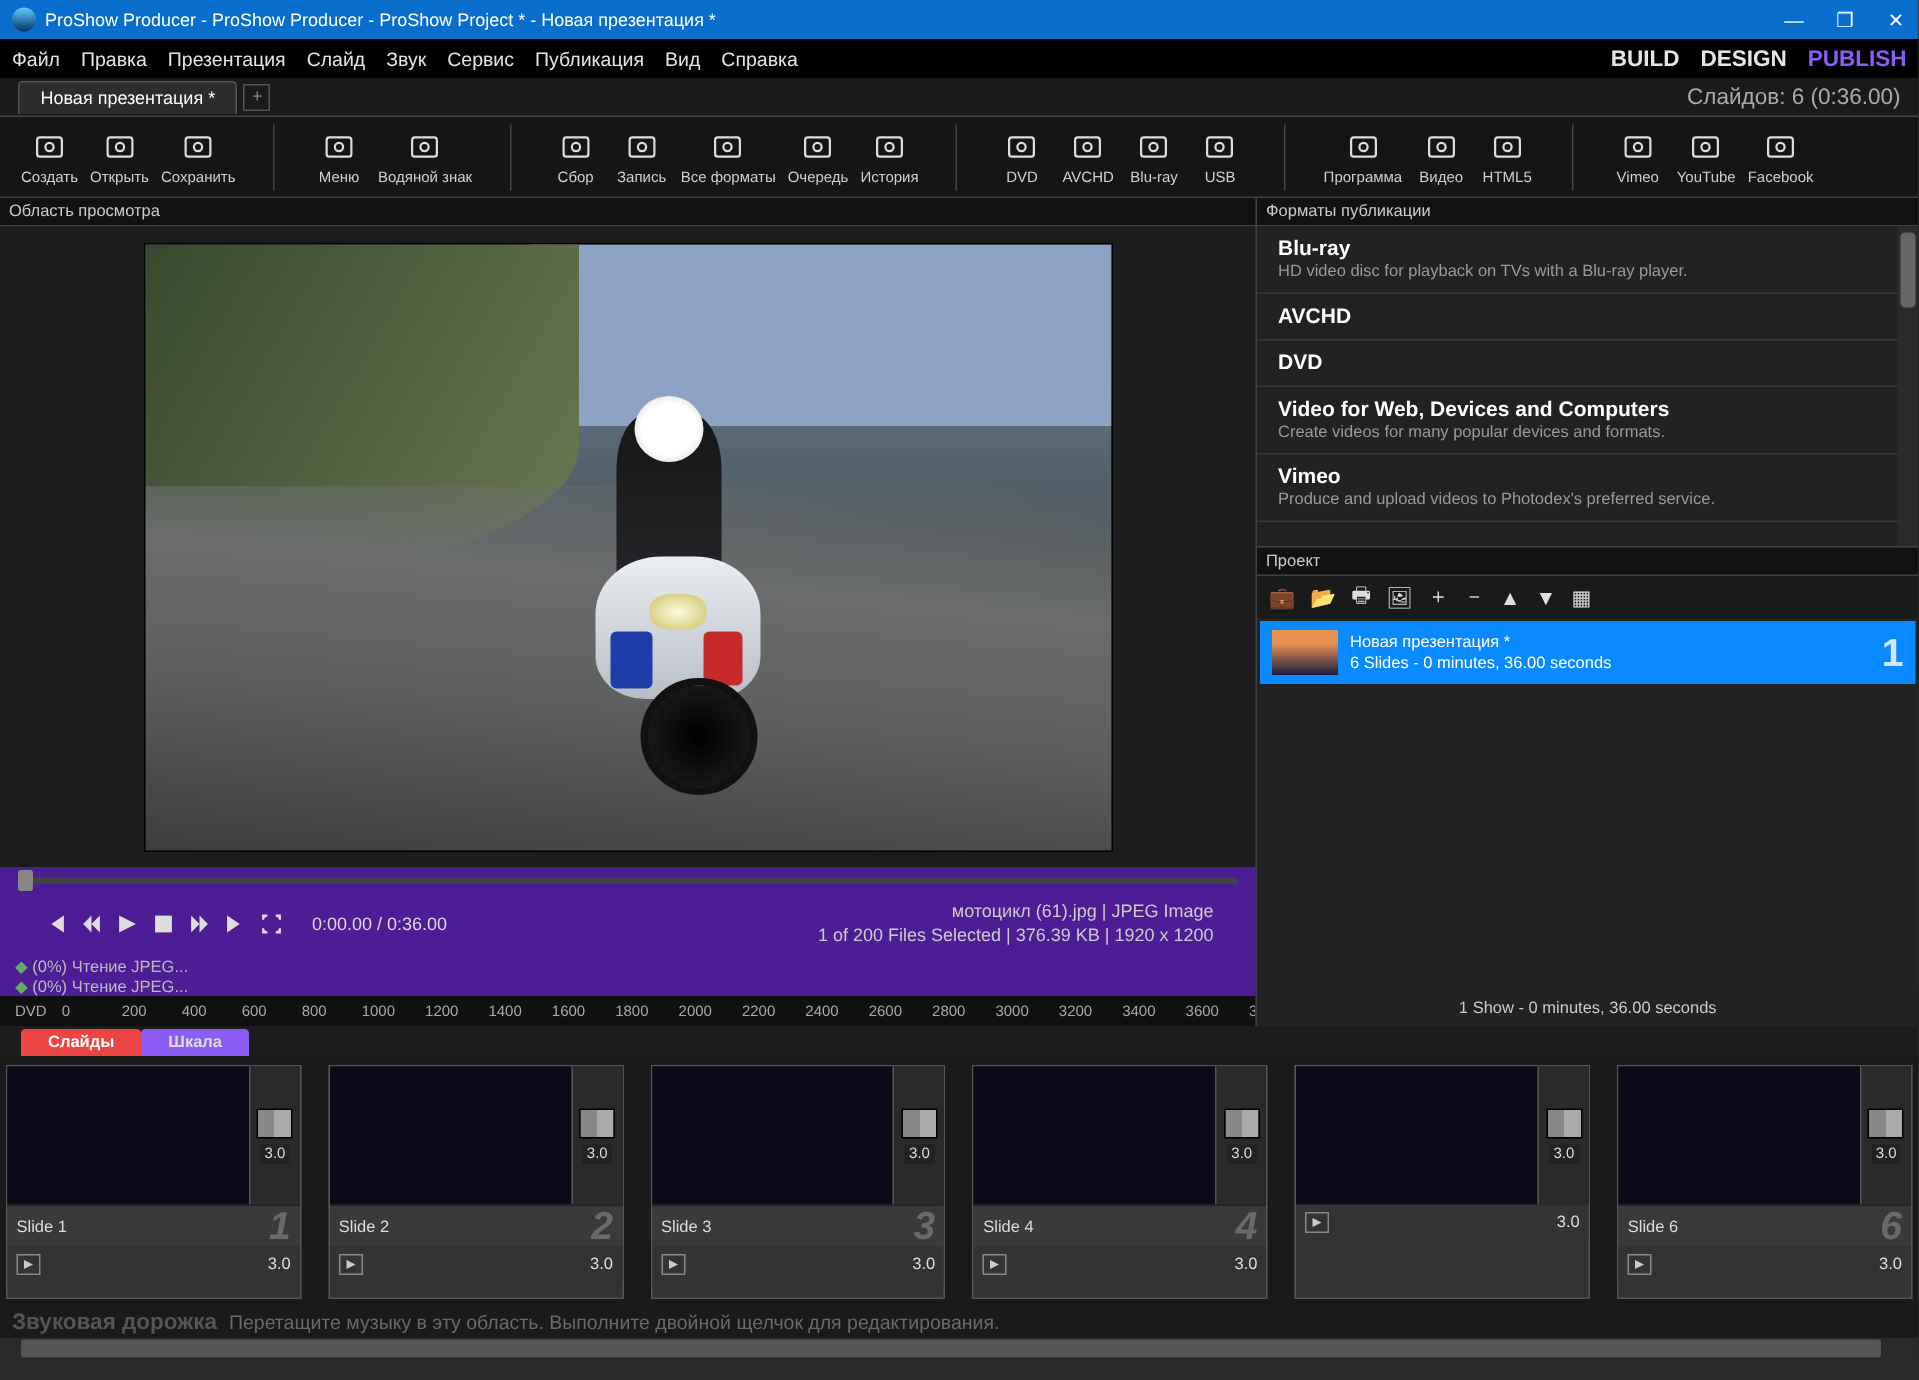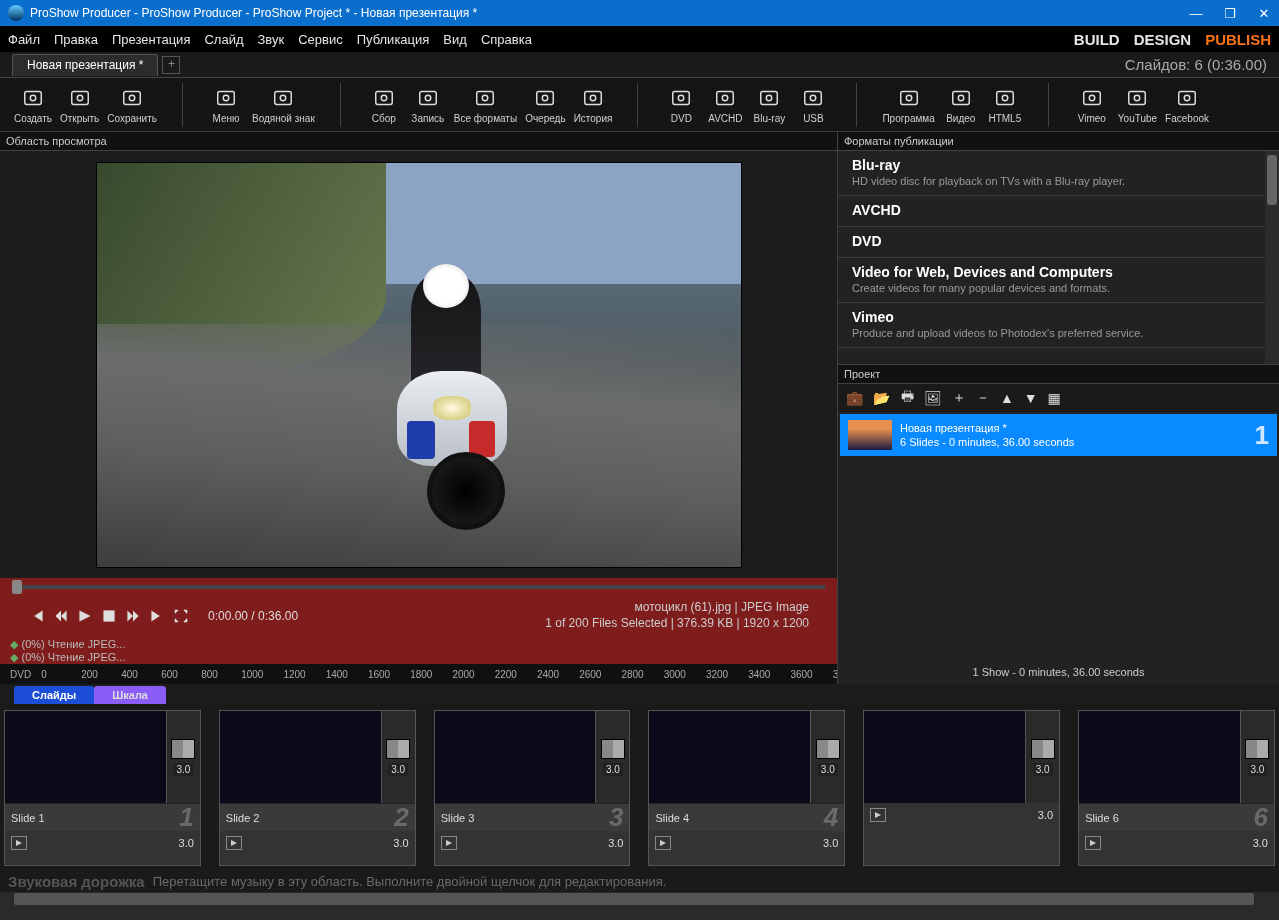--- a/index.html
+++ b/index.html
@@ -13,7 +13,7 @@
 .menubar .menu-item { cursor: pointer; }
 .menubar .spacer { flex: 1; }
 .menubar .big { font-weight: bold; font-size: 15px; }
-.menubar .publish { color: #f97316; }
+.menubar .publish { color: #8b5cf6; }
 .tabstrip { height: 26px; background: #1a1a1a; display: flex; align-items: center; border-bottom:1px solid #444; }
 .tabstrip .tab { height: 22px; margin-left:12px; padding: 3px 14px 0 14px; background: #2c2c2c; color: #fff; font-size: 12px; border:1px solid #555; border-bottom:none; border-radius:3px 3px 0 0;}
 .tabstrip .add-tab { margin-left:4px; width:18px;height:18px; color:#888; text-align:center; cursor:pointer; border:1px solid #555;}

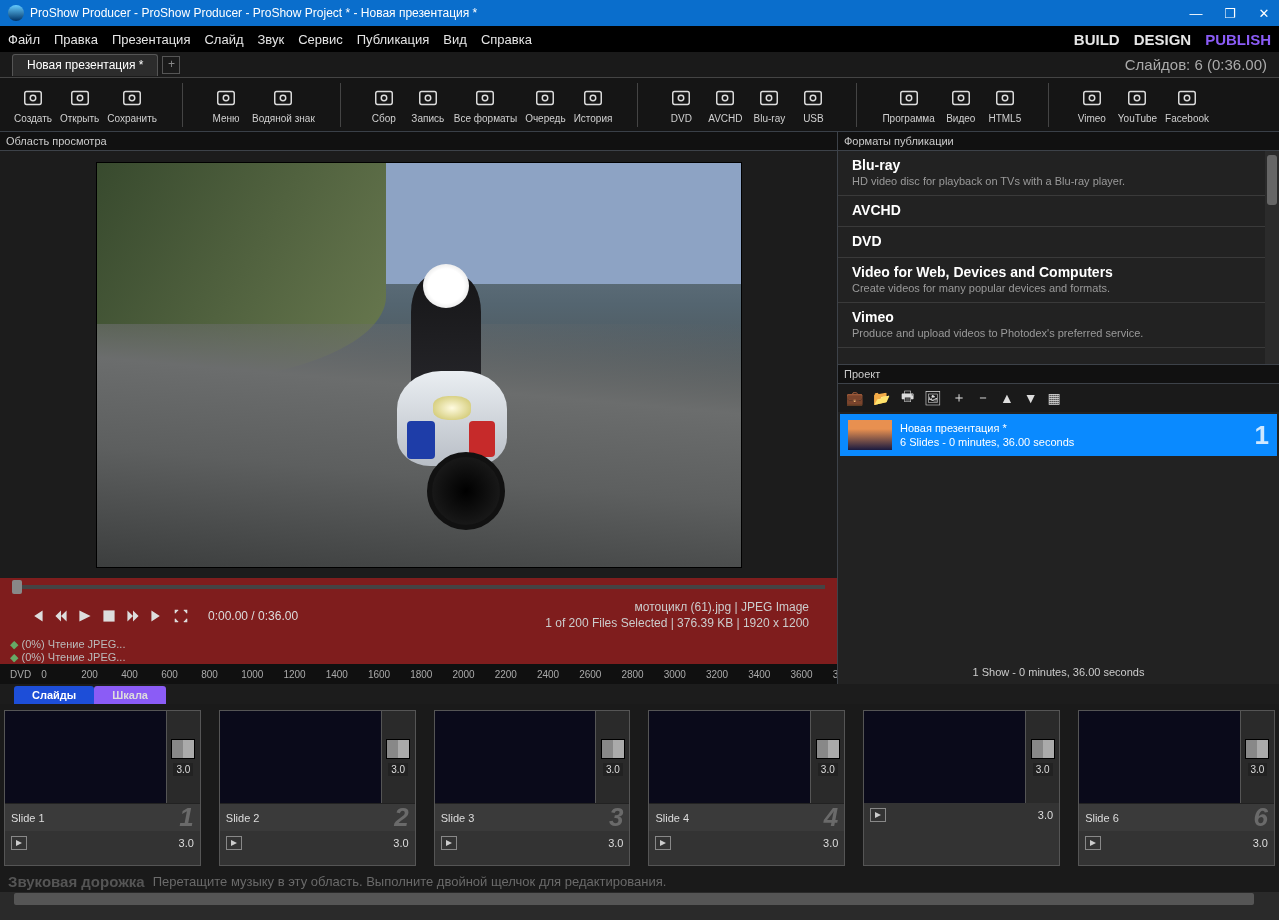--- a/index.html
+++ b/index.html
@@ -26,7 +26,7 @@
 .tool-btn .ico svg { width:22px; height:22px; stroke:#ddd; fill:none; stroke-width:1.6; }
 .tool-btn .lbl { font-size: 10px; margin-top: 2px; white-space:nowrap;}
 .main { display: flex; height: 552px; }
-.preview-pane { width: 837px; background: #7f1d1d; display:flex; flex-direction:column; }
+.preview-pane { width: 837px; background: #4c1d95; display:flex; flex-direction:column; }
 .pane-title { background:#111; color:#ccc; font-size:11px; padding:3px 6px; border-bottom:1px solid #3d4249;}
 .preview-img { flex:1; display:flex; align-items:center; justify-content:center; background:#1c1c1c; }
 .preview-img .img { width: 646px; height: 406px; background: linear-gradient(#7a8a98 0%, #546570 35%, #4a4f4f 60%, #3a3a3a 100%); position:relative; overflow:hidden; border:1px solid #000;}

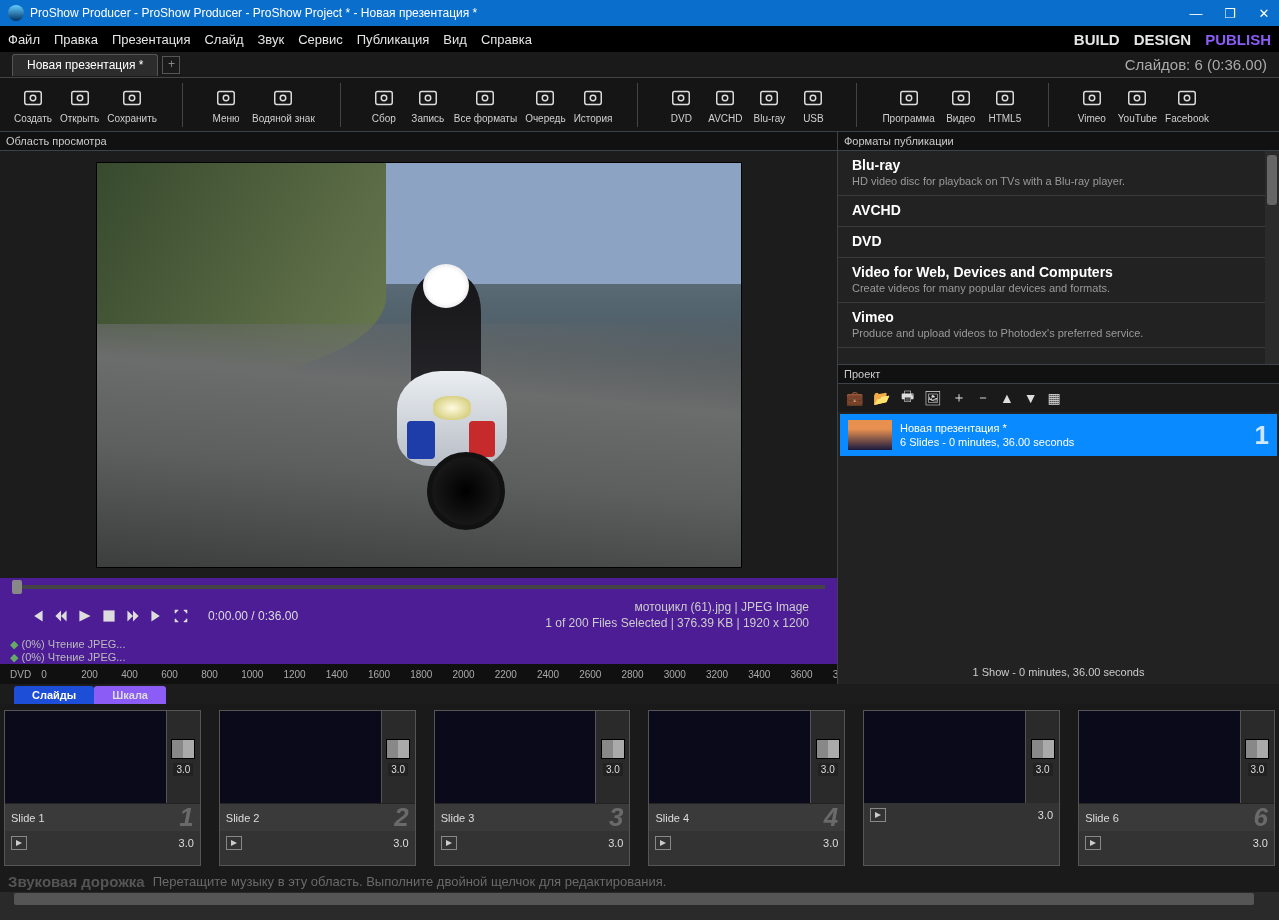--- a/index.html
+++ b/index.html
@@ -75,7 +75,7 @@
 .show-summary { text-align:center; padding:6px; font-size:11px; color:#ccc; background:#222;}
 .timeline-tabs { height:20px; background:#1c1c1c; display:flex; align-items:flex-end; padding-left:14px; gap:0;}
 .timeline-tabs .ttab { padding:3px 18px; font-size:11px; font-weight:bold; background:#8b5cf6; color:#ddd; border-radius:3px 3px 0 0; cursor:pointer;}
-.timeline-tabs .ttab.active { background:#1d4ed8; color:#fff;}
+.timeline-tabs .ttab.active { background:#ef4444; color:#fff;}
 .slides-strip { height:166px; background:#1a1a1a; display:flex; overflow:hidden; padding:6px 4px 4px 4px; gap:18px;}
 .slide-card { width:202px; background:#333; border:1px solid #555; display:flex; flex-direction:column; position:relative;}
 .slide-card .sthumb { height:92px; background:#111; display:flex;}

